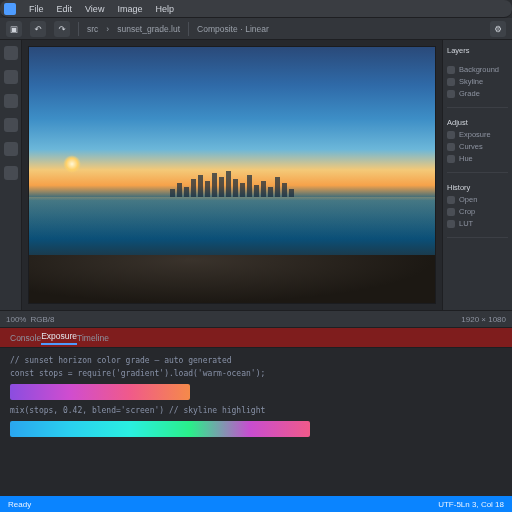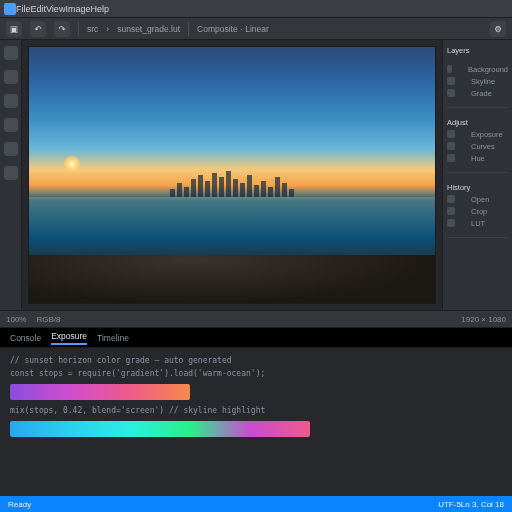--- a/index.html
+++ b/index.html
@@ -12,7 +12,7 @@
   
   .menubar {
     height: 18px; background: #3a3d42; display: flex; align-items: center;
-    padding: 0 4px; gap: 0; border-bottom: 1px solid #1e1f22;
+    padding: 0 4px; gap: 13px; border-bottom: 1px solid #1e1f22; border-radius: 8px;
   }
   .menubar .logo { width: 12px; height: 12px; background: #4e9cff; border-radius: 2px; }
   .menubar span { color: #cfd3da; font-size: 9px; cursor: default; }

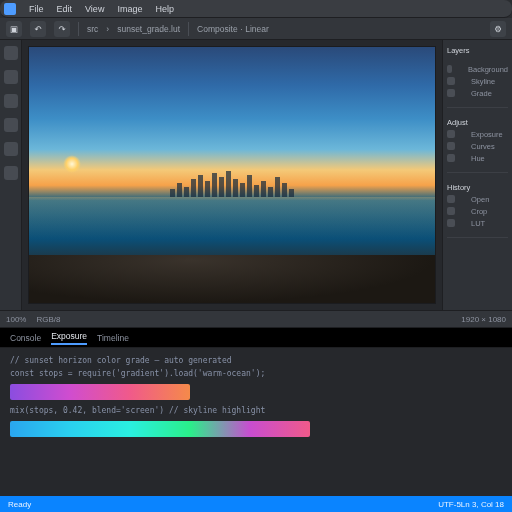--- a/index.html
+++ b/index.html
@@ -70,7 +70,7 @@
     font-size: 7.5px; color: #8d93a0;
   }
   .rightpanel .pgroup { border-bottom: 1px solid #3c3f45; padding-bottom: 6px; }
-  .rightpanel .pline { display: flex; align-items: flex-start; gap: 16px; margin: 3px 0; }
+  .rightpanel .pline { display: flex; align-items: flex-end; gap: 4px; margin: 3px 0; }
   .rightpanel .pdot { width: 8px; height: 8px; background: #4a4e55; border-radius: 2px; }
   
   .statusstrip {

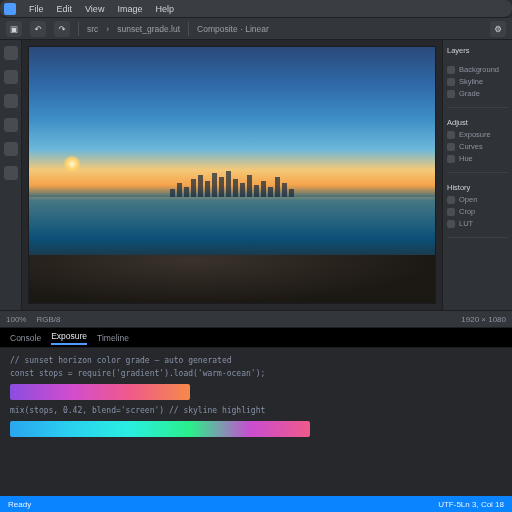--- a/index.html
+++ b/index.html
@@ -76,7 +76,7 @@
   .statusstrip {
     height: 18px; background: #33363b; border-top: 1px solid #1e1f22;
     border-bottom: 1px solid #1e1f22; display: flex; align-items: center;
-    padding: 0 6px; gap: 10px; font-size: 8px; color: #8d93a0;
+    padding: 0 6px; gap: 4px; font-size: 8px; color: #8d93a0;
   }
   
   .bottom {

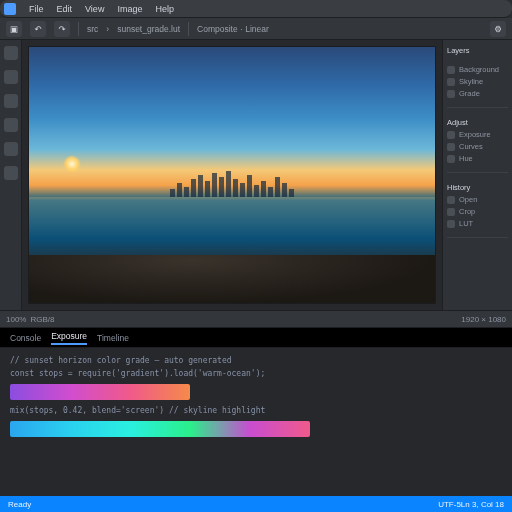--- a/index.html
+++ b/index.html
@@ -84,9 +84,9 @@
     min-height: 0;
   }
   .btabs {
-    height: 20px; display: flex; align-items: center; gap: 10px;
+    height: 20px; display: flex; align-items: center; gap: 0;
     padding: 0 10px; font-size: 8.5px; color: #8d93a0;
-    border-bottom: 1px solid #1e1f22; background: #000000;
+    border-bottom: 1px solid #1e1f22; background: #7f1d1d;
   }
   .btabs .active { color: #e4e7ec; border-bottom: 2px solid #4e9cff; padding-bottom: 2px; }
   .editor {

